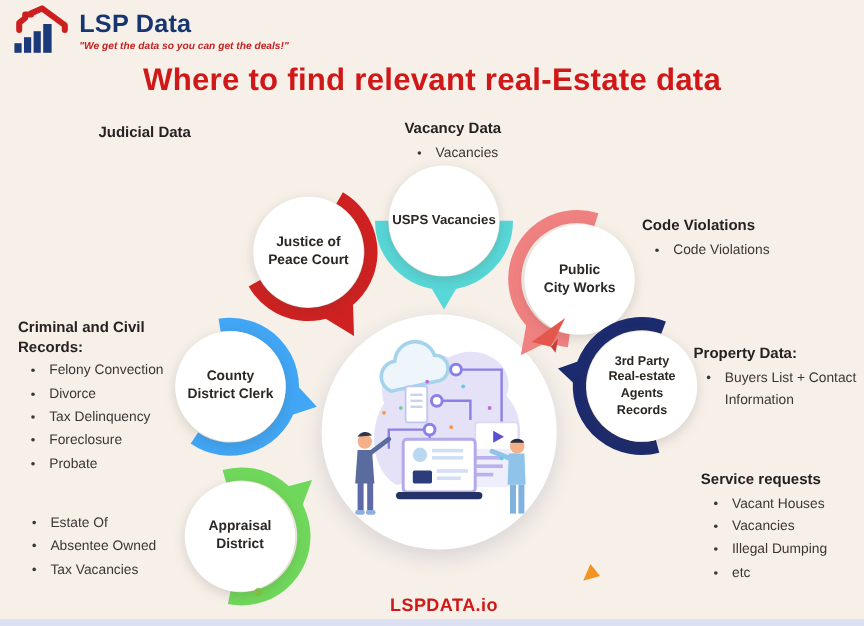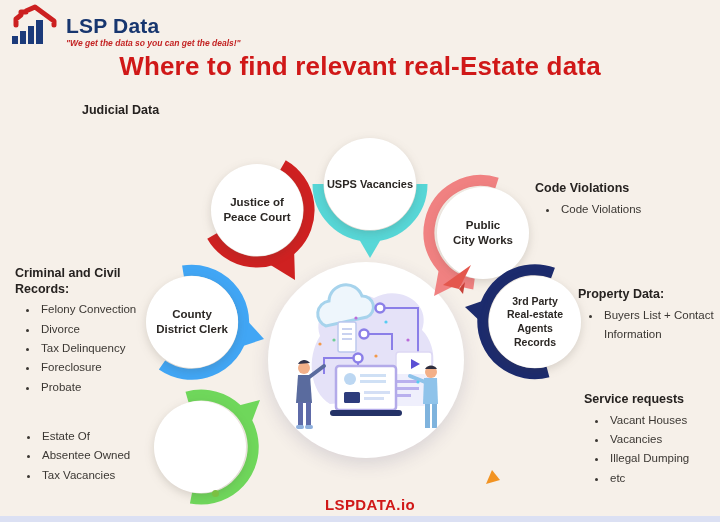--- a/index.html
+++ b/index.html
@@ -8,7 +8,7 @@
     background:#f6f0e9;font-family:"Liberation Sans",sans-serif;
   }
   
-  .logo{position:absolute;left:8px;top:4px;display:flex;align-items:flex-end;gap:4px;}
+  .logo{position:absolute;left:8px;top:4px;display:flex;align-items:flex-start;gap:4px;}
   .logo svg{width:54px;height:44px;}
   .logo-text{margin-top:6px;}
   .logo-name{font-size:21px;font-weight:800;color:#17366f;letter-spacing:.2px;line-height:1;}

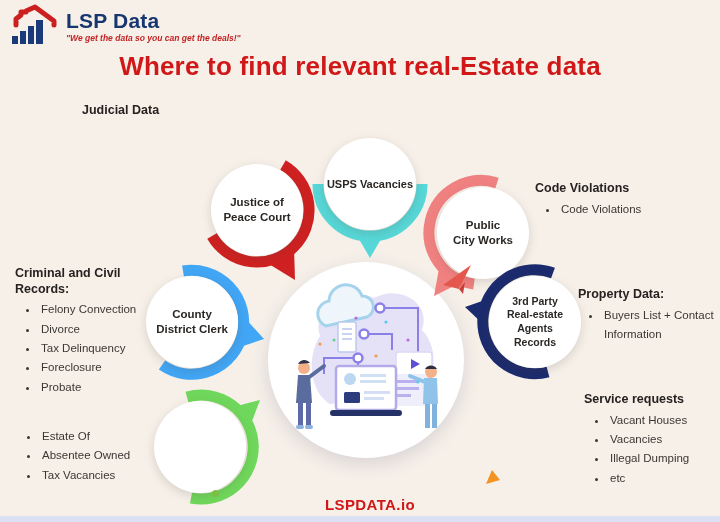--- a/index.html
+++ b/index.html
@@ -81,6 +81,12 @@
   <div class="group g-judicial">
     <h3>Judicial Data</h3>
   </div>
+  <div class="group g-vacancy">
+    <h3>Vacancy Data</h3>
+    <ul>
+        <li>Vacancies</li>
+      </ul>
+  </div>
   <div class="group g-code">
     <h3>Code Violations</h3>
     <ul>

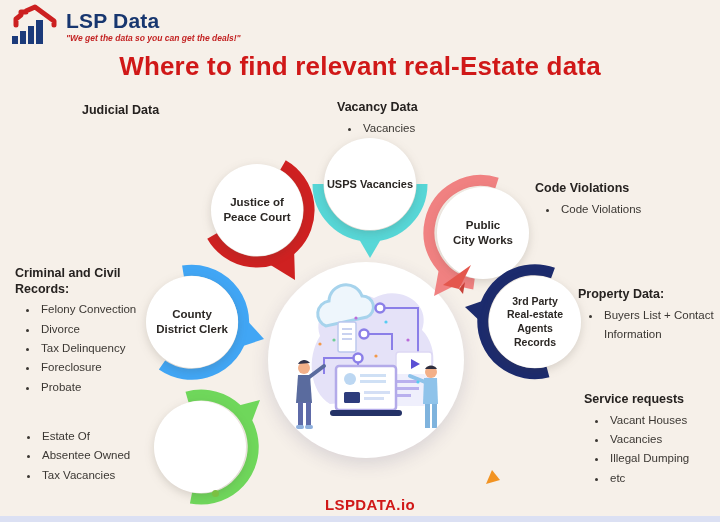--- a/index.html
+++ b/index.html
@@ -254,6 +254,8 @@
       <polygon points="108,35 124,57 135,28" fill="#6fd75b"></polygon>
       <circle class="face" cx="75" cy="75" r="46" fill="#ffffff"></circle>
     </svg>
+    <div class="label">Appraisal
+District</div>
   </div>
 
 

